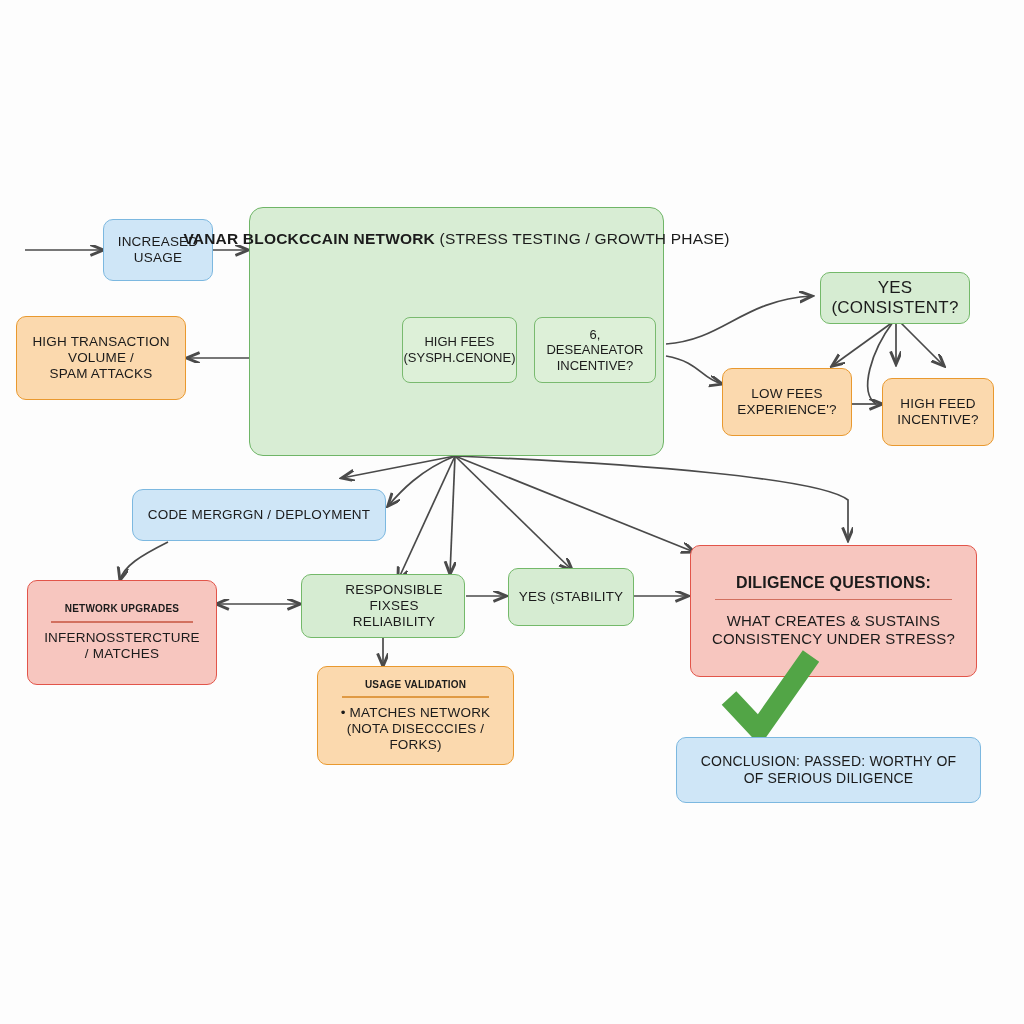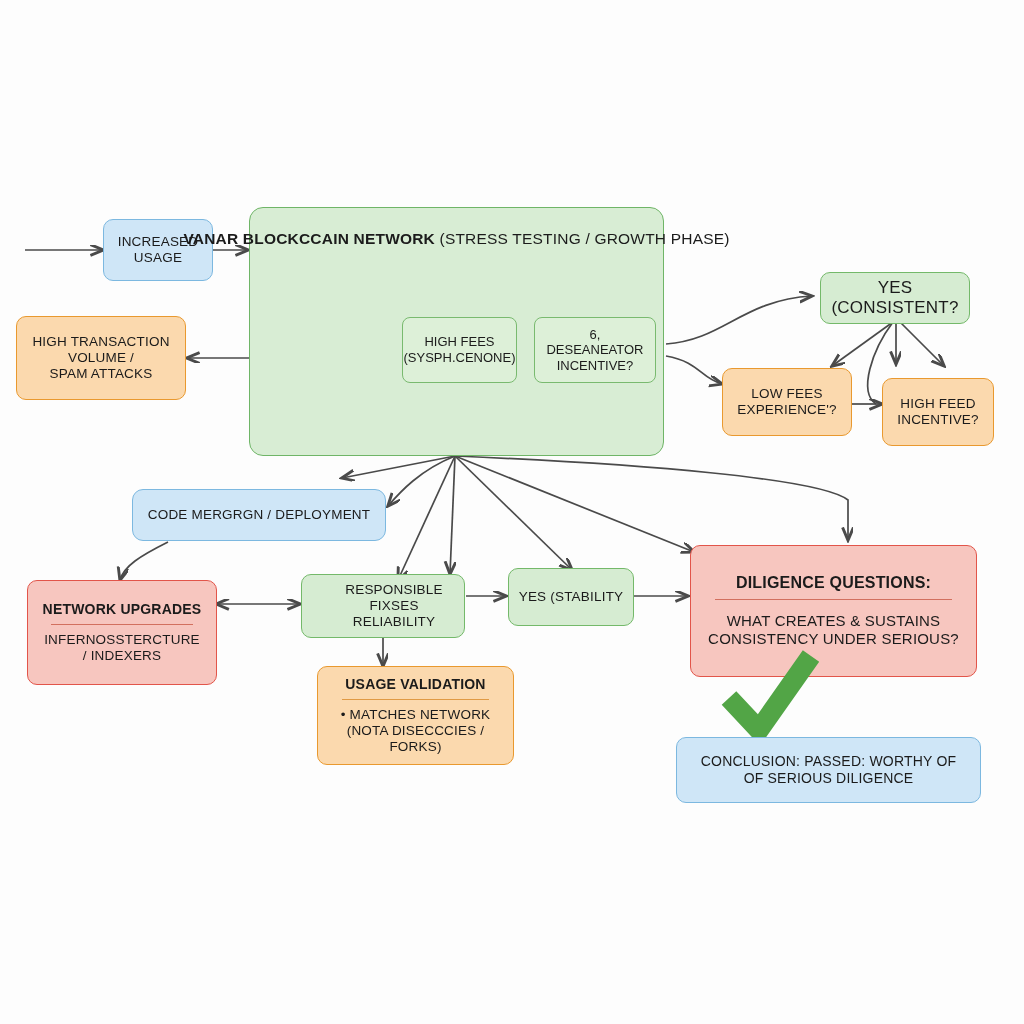--- a/index.html
+++ b/index.html
@@ -70,7 +70,7 @@
 
   .hdr {
     font-weight: 700;
-    font-size: 14px;
+    font-size: 10px;
     margin-bottom: 3px;
   }
   .rule {

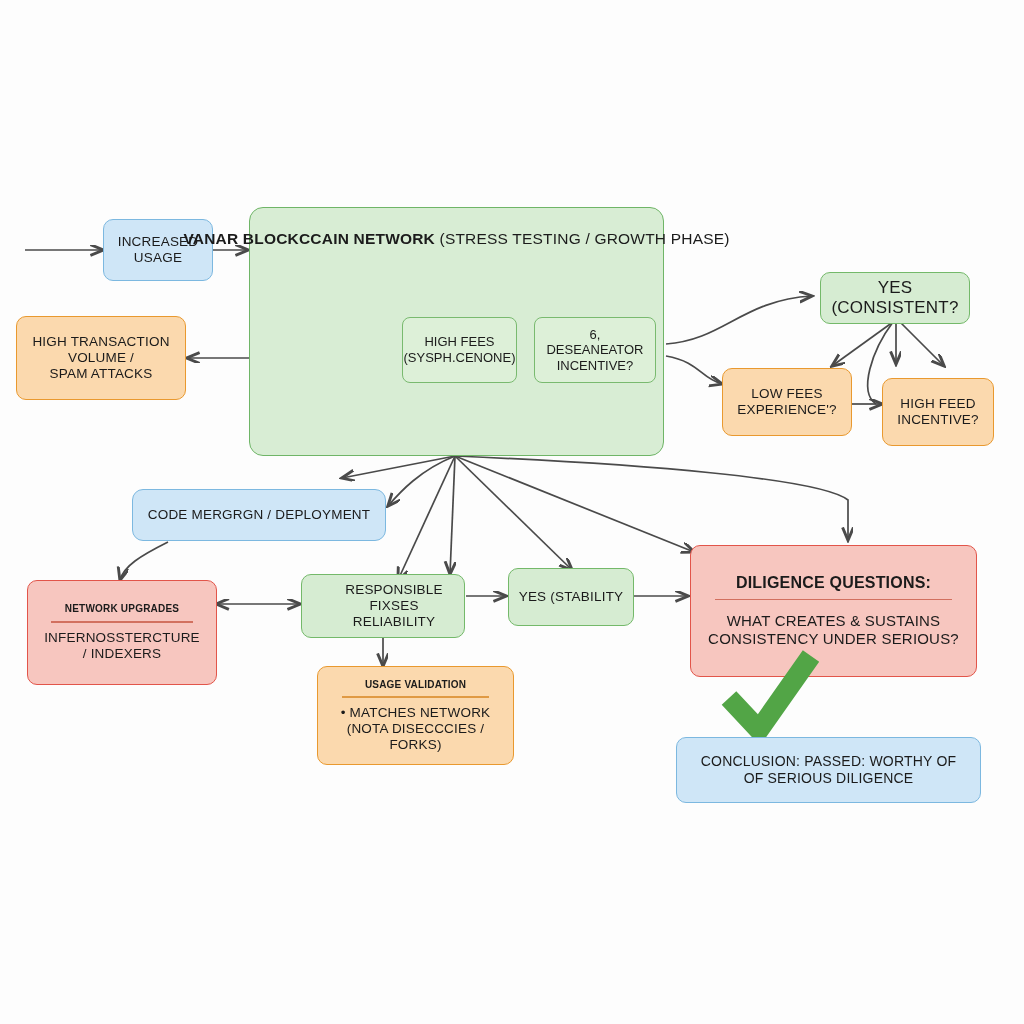--- a/index.html
+++ b/index.html
@@ -228,7 +228,7 @@
     <div class="hdr" style="font-size:16px;">DILIGENCE QUESTIONS:</div>
     <div class="rule" style="width:88%; margin-bottom:12px;"></div>
     <div class="body-line" style="font-size:15px;">WHAT CREATES &amp; SUSTAINS</div>
-    <div class="body-line" style="font-size:15px;">CONSISTENCY UNDER SERIOUS?</div>
+    <div class="body-line" style="font-size:15px;">CONSISTENCY UNDER STRESS?</div>
   </div>
 
   <svg class="check" style="left:715px; top:640px;" width="110" height="105" viewBox="0 0 110 105">

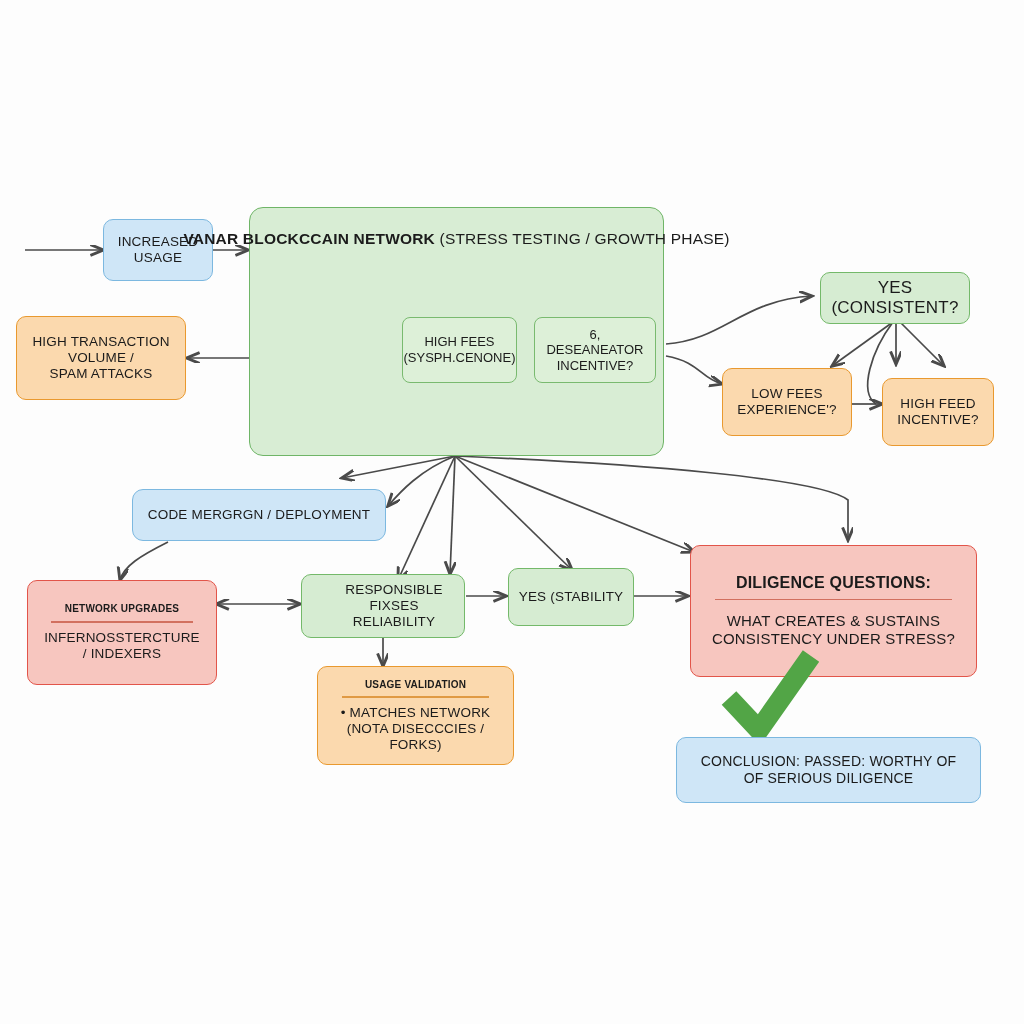--- a/index.html
+++ b/index.html
@@ -205,7 +205,7 @@
     <div class="hdr">NETWORK UPGRADES</div>
     <div class="rule"></div>
     <div class="body-line">INFERNOSSTERCTURE</div>
-    <div class="body-line">/ INDEXERS</div>
+    <div class="body-line">/ MATCHES</div>
   </div>
 
   <div class="node green" style="left:301px; top:574px; width:164px; height:64px; font-size:13.5px;padding-left:30px;">

